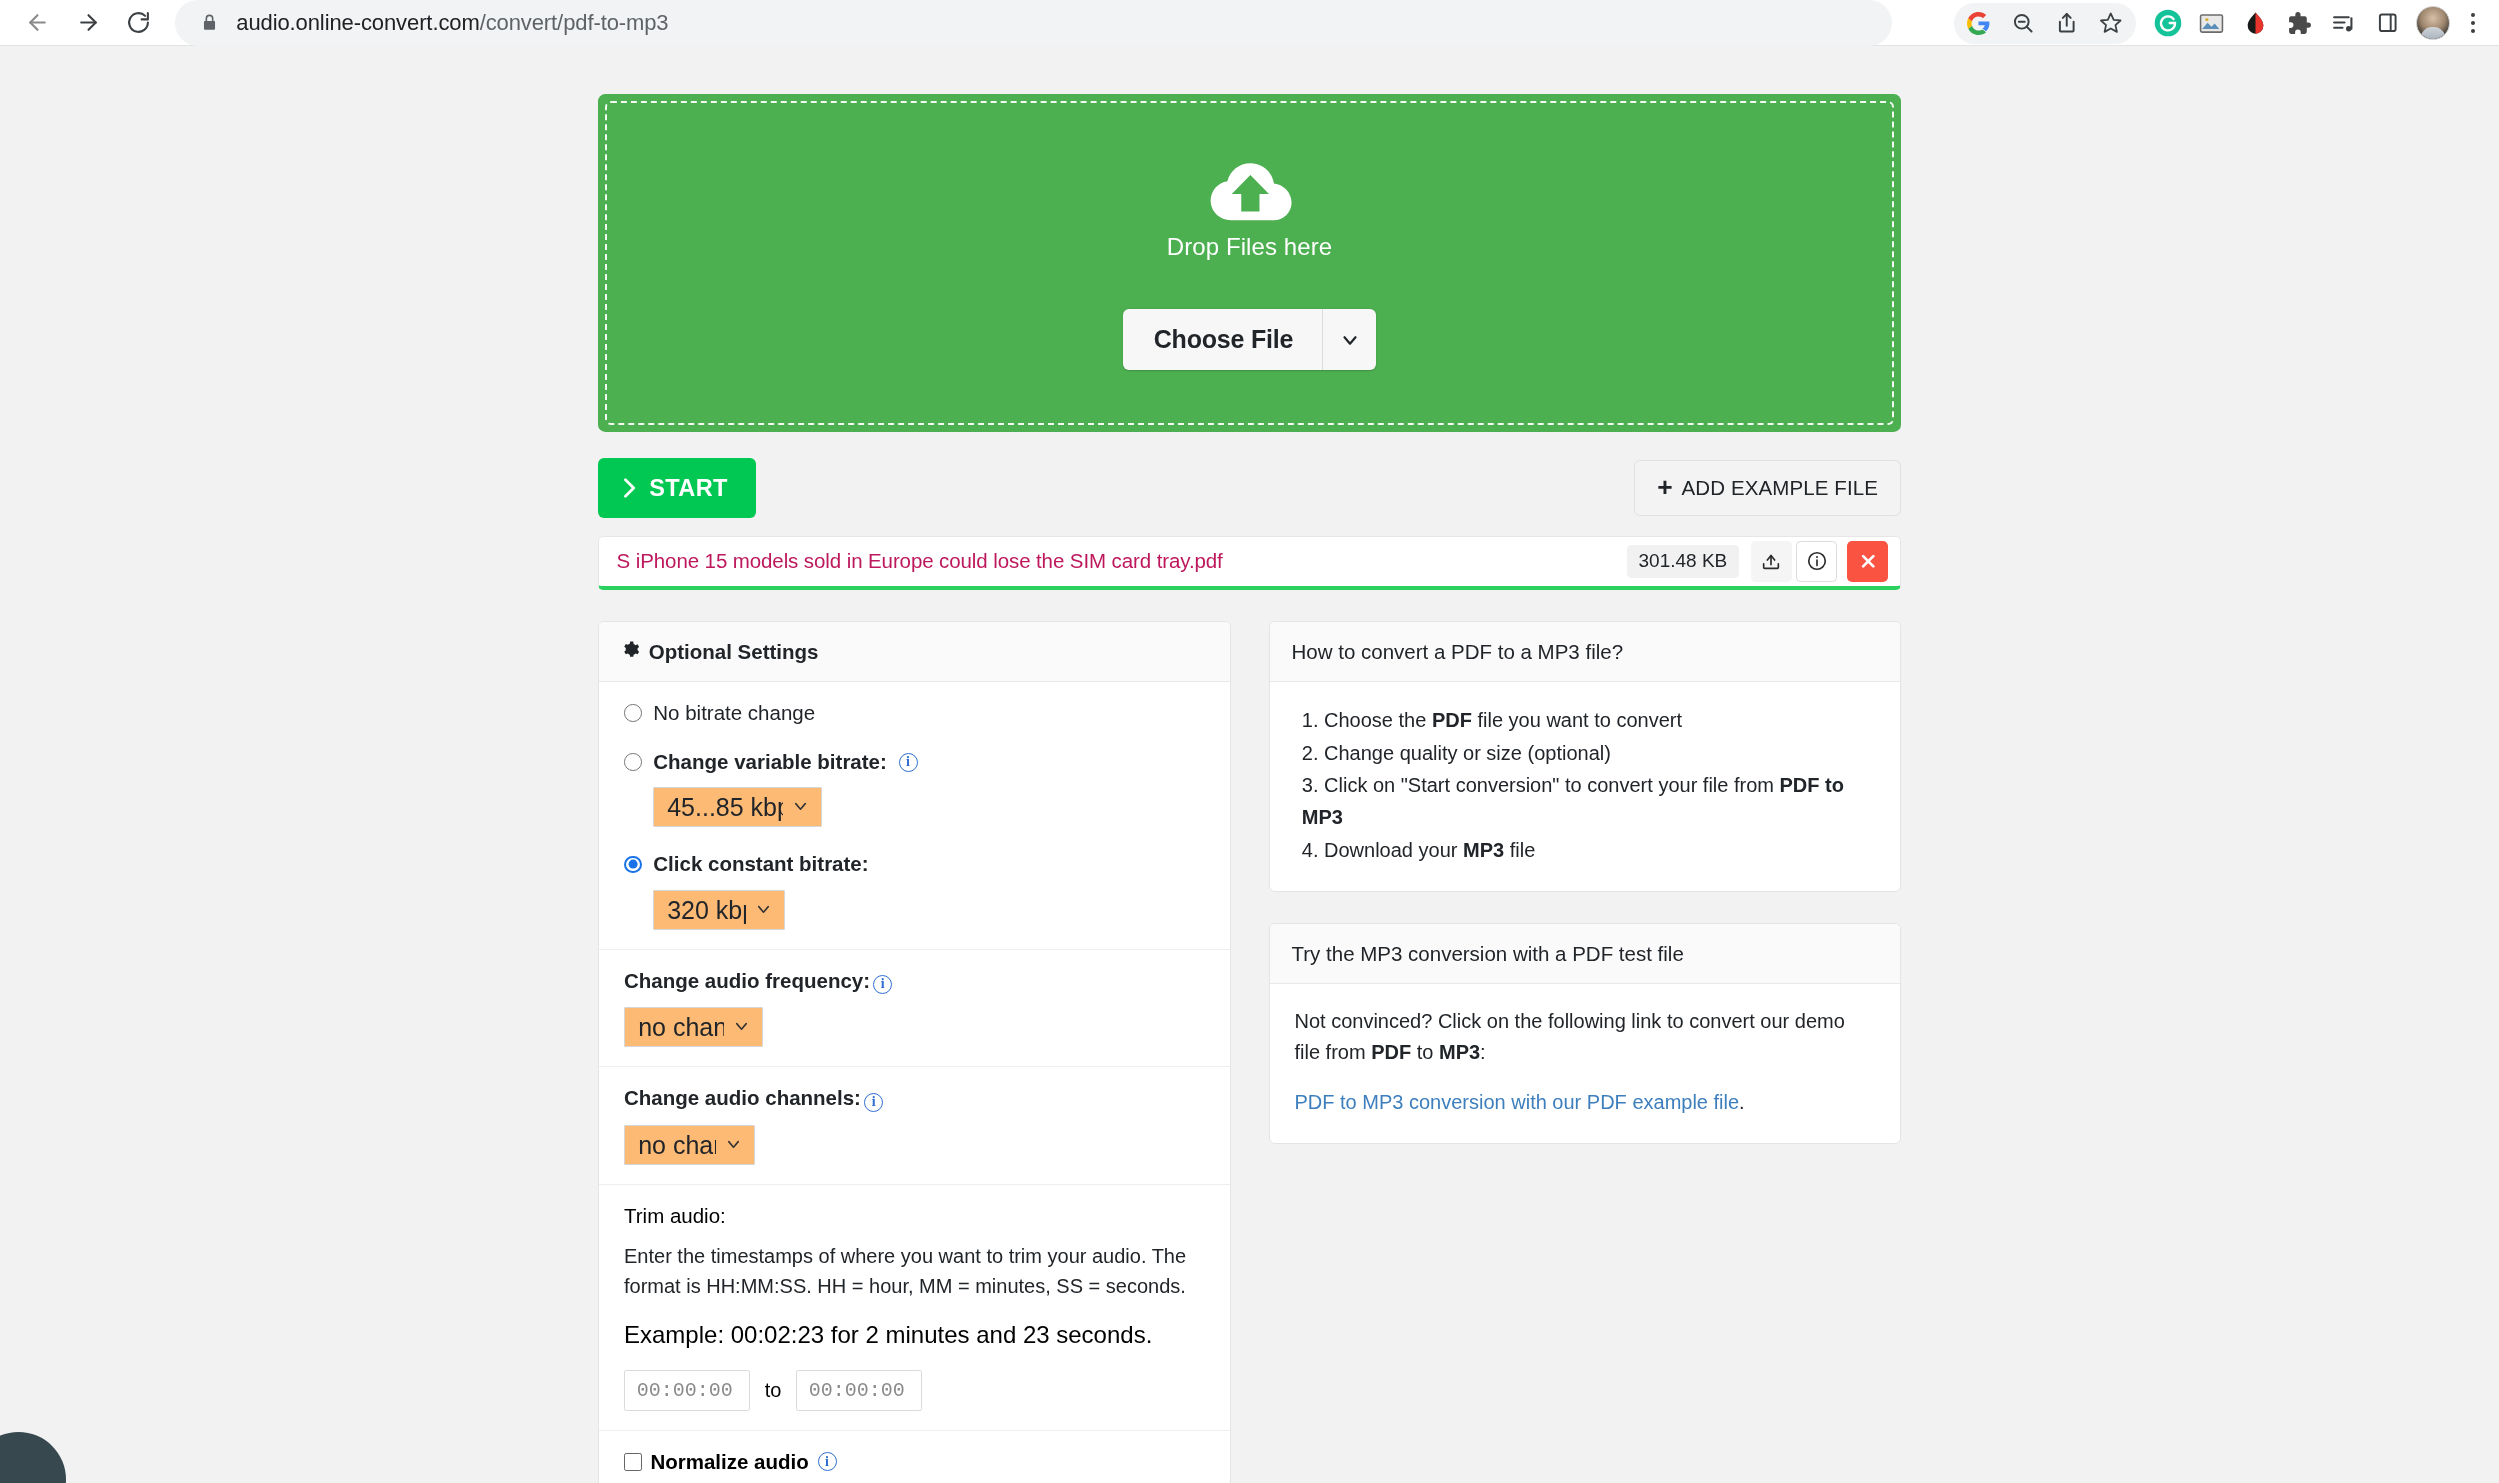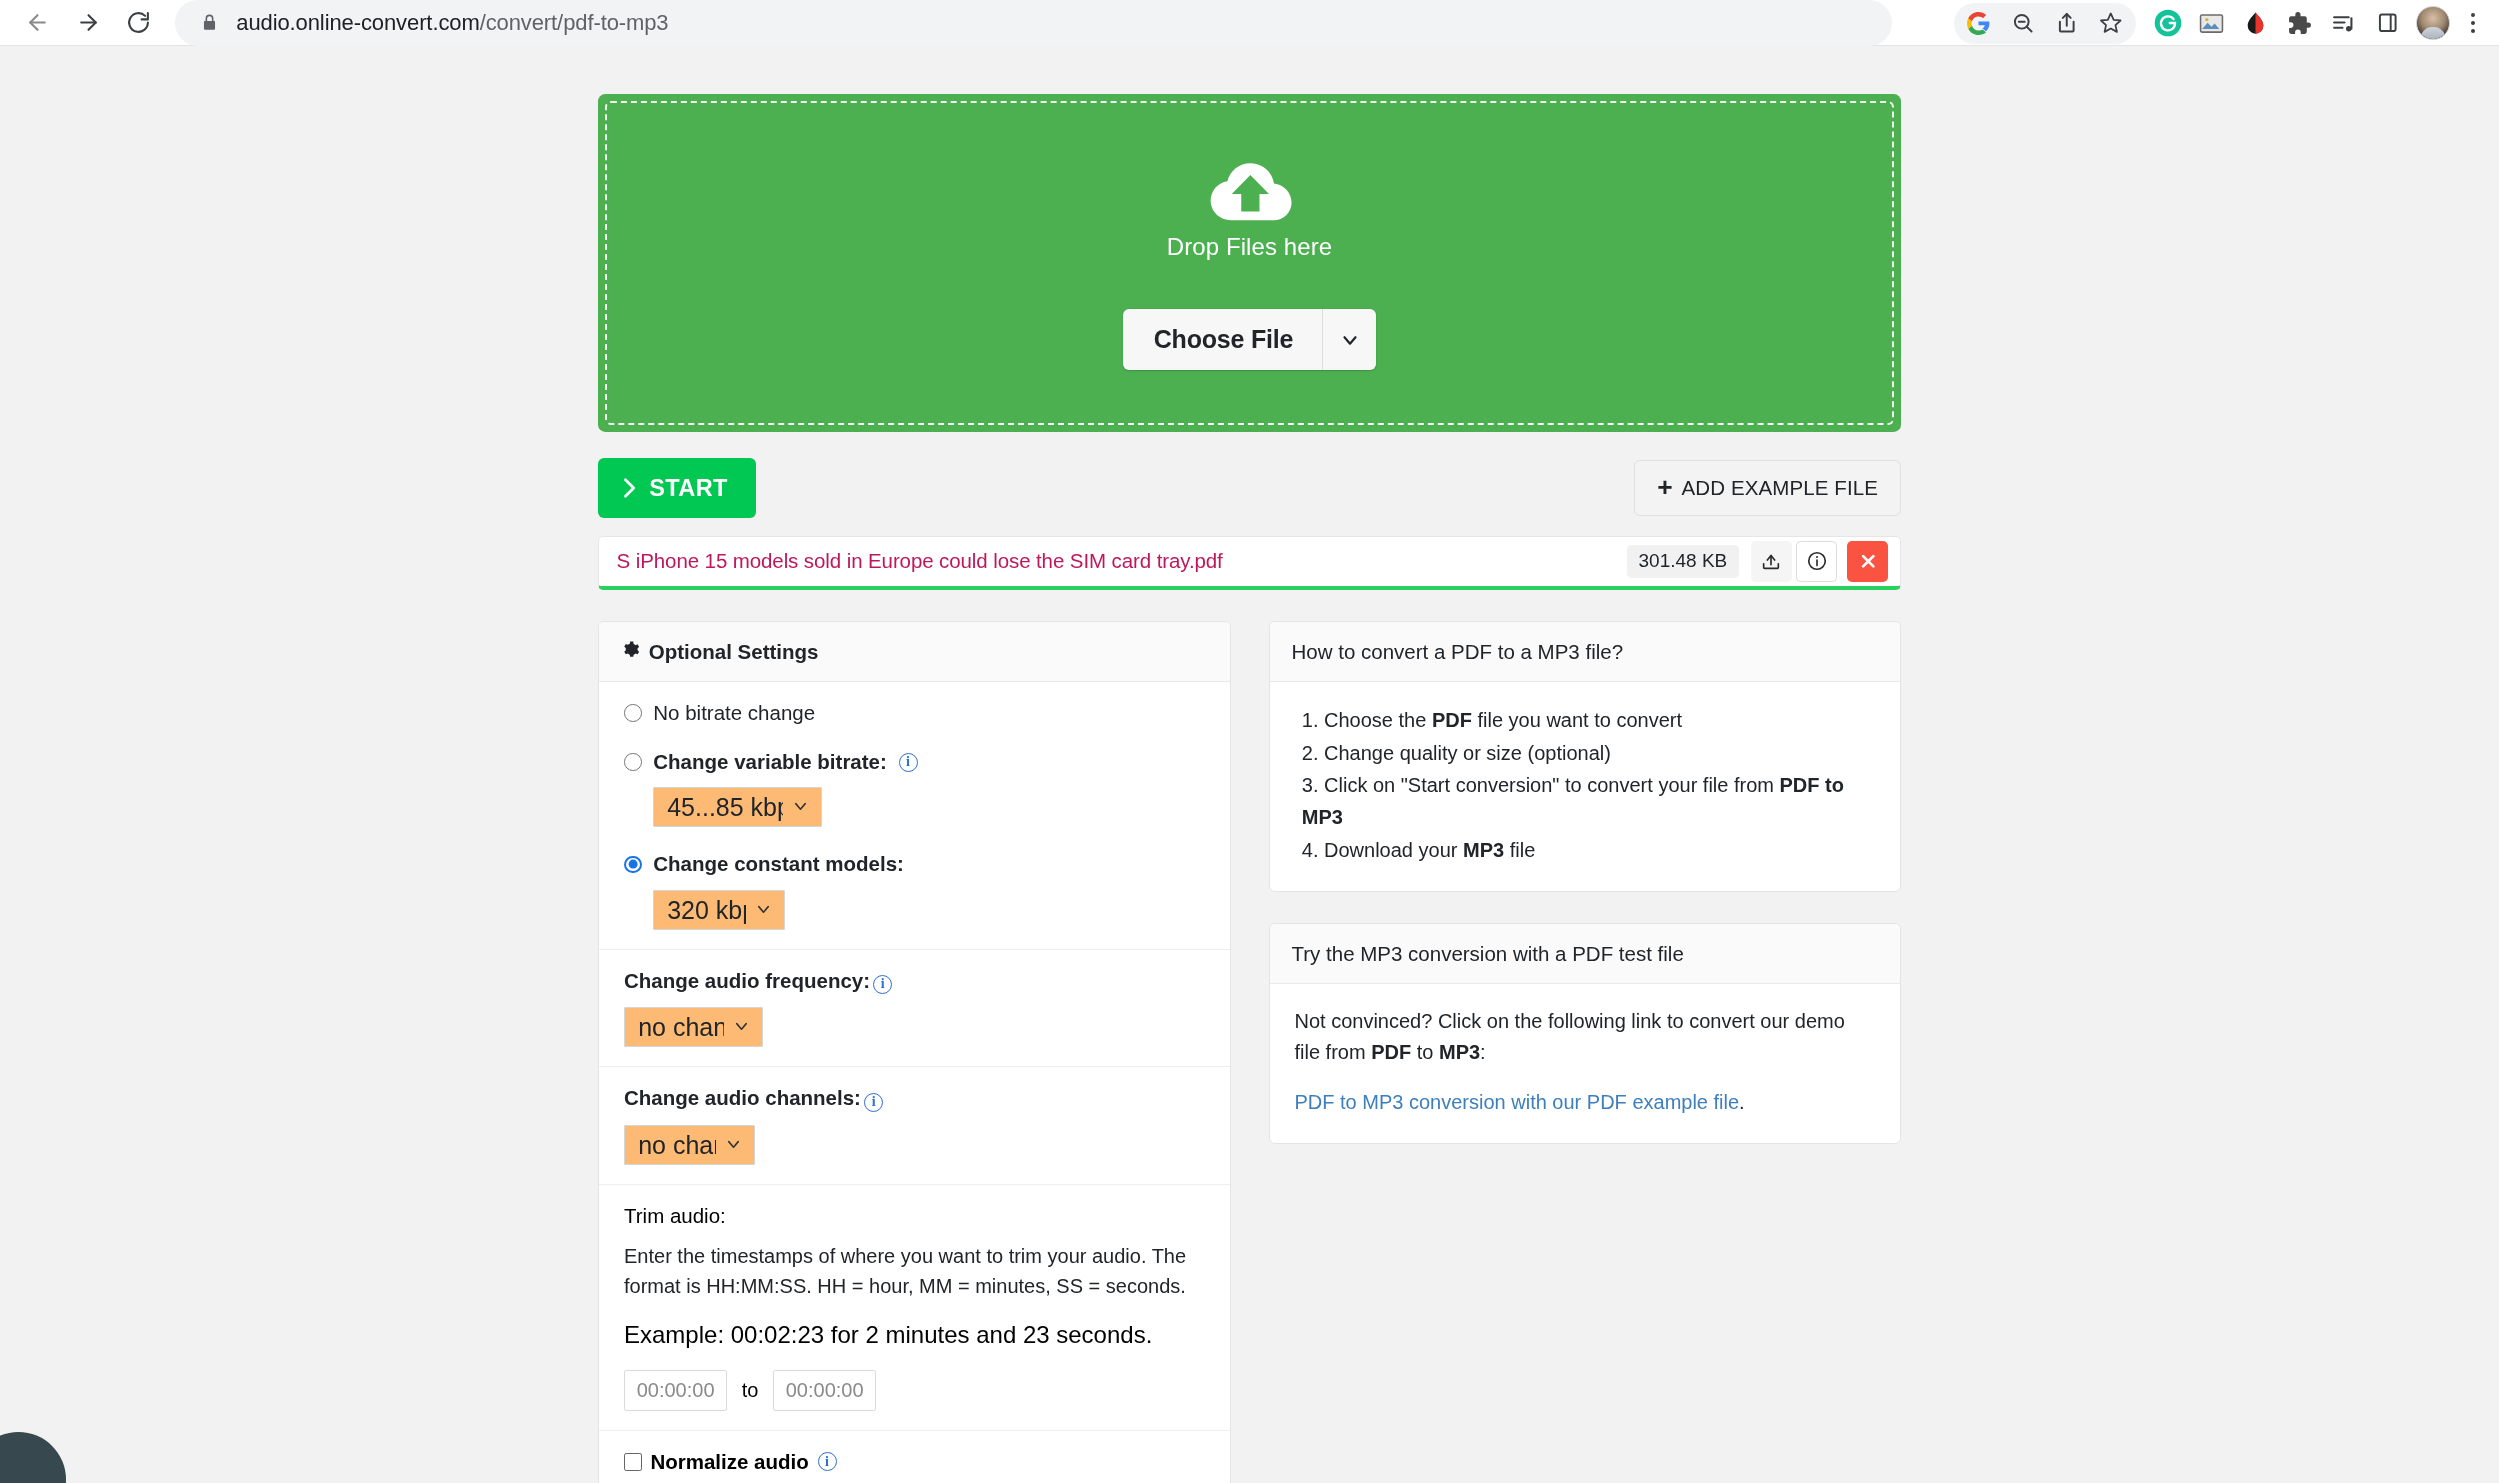--- a/index.html
+++ b/index.html
@@ -550,7 +550,7 @@
 
             <div class="radio-line" style="margin-top:25px;">
               <span class="radio checked"></span>
-              <span class="radio-label">Change constant models:</span>
+              <span class="radio-label">Click constant bitrate:</span>
             </div>
             <div class="select-wrap" style="margin-left:29px;">
               <select class="fake-select" style="width:132px;">

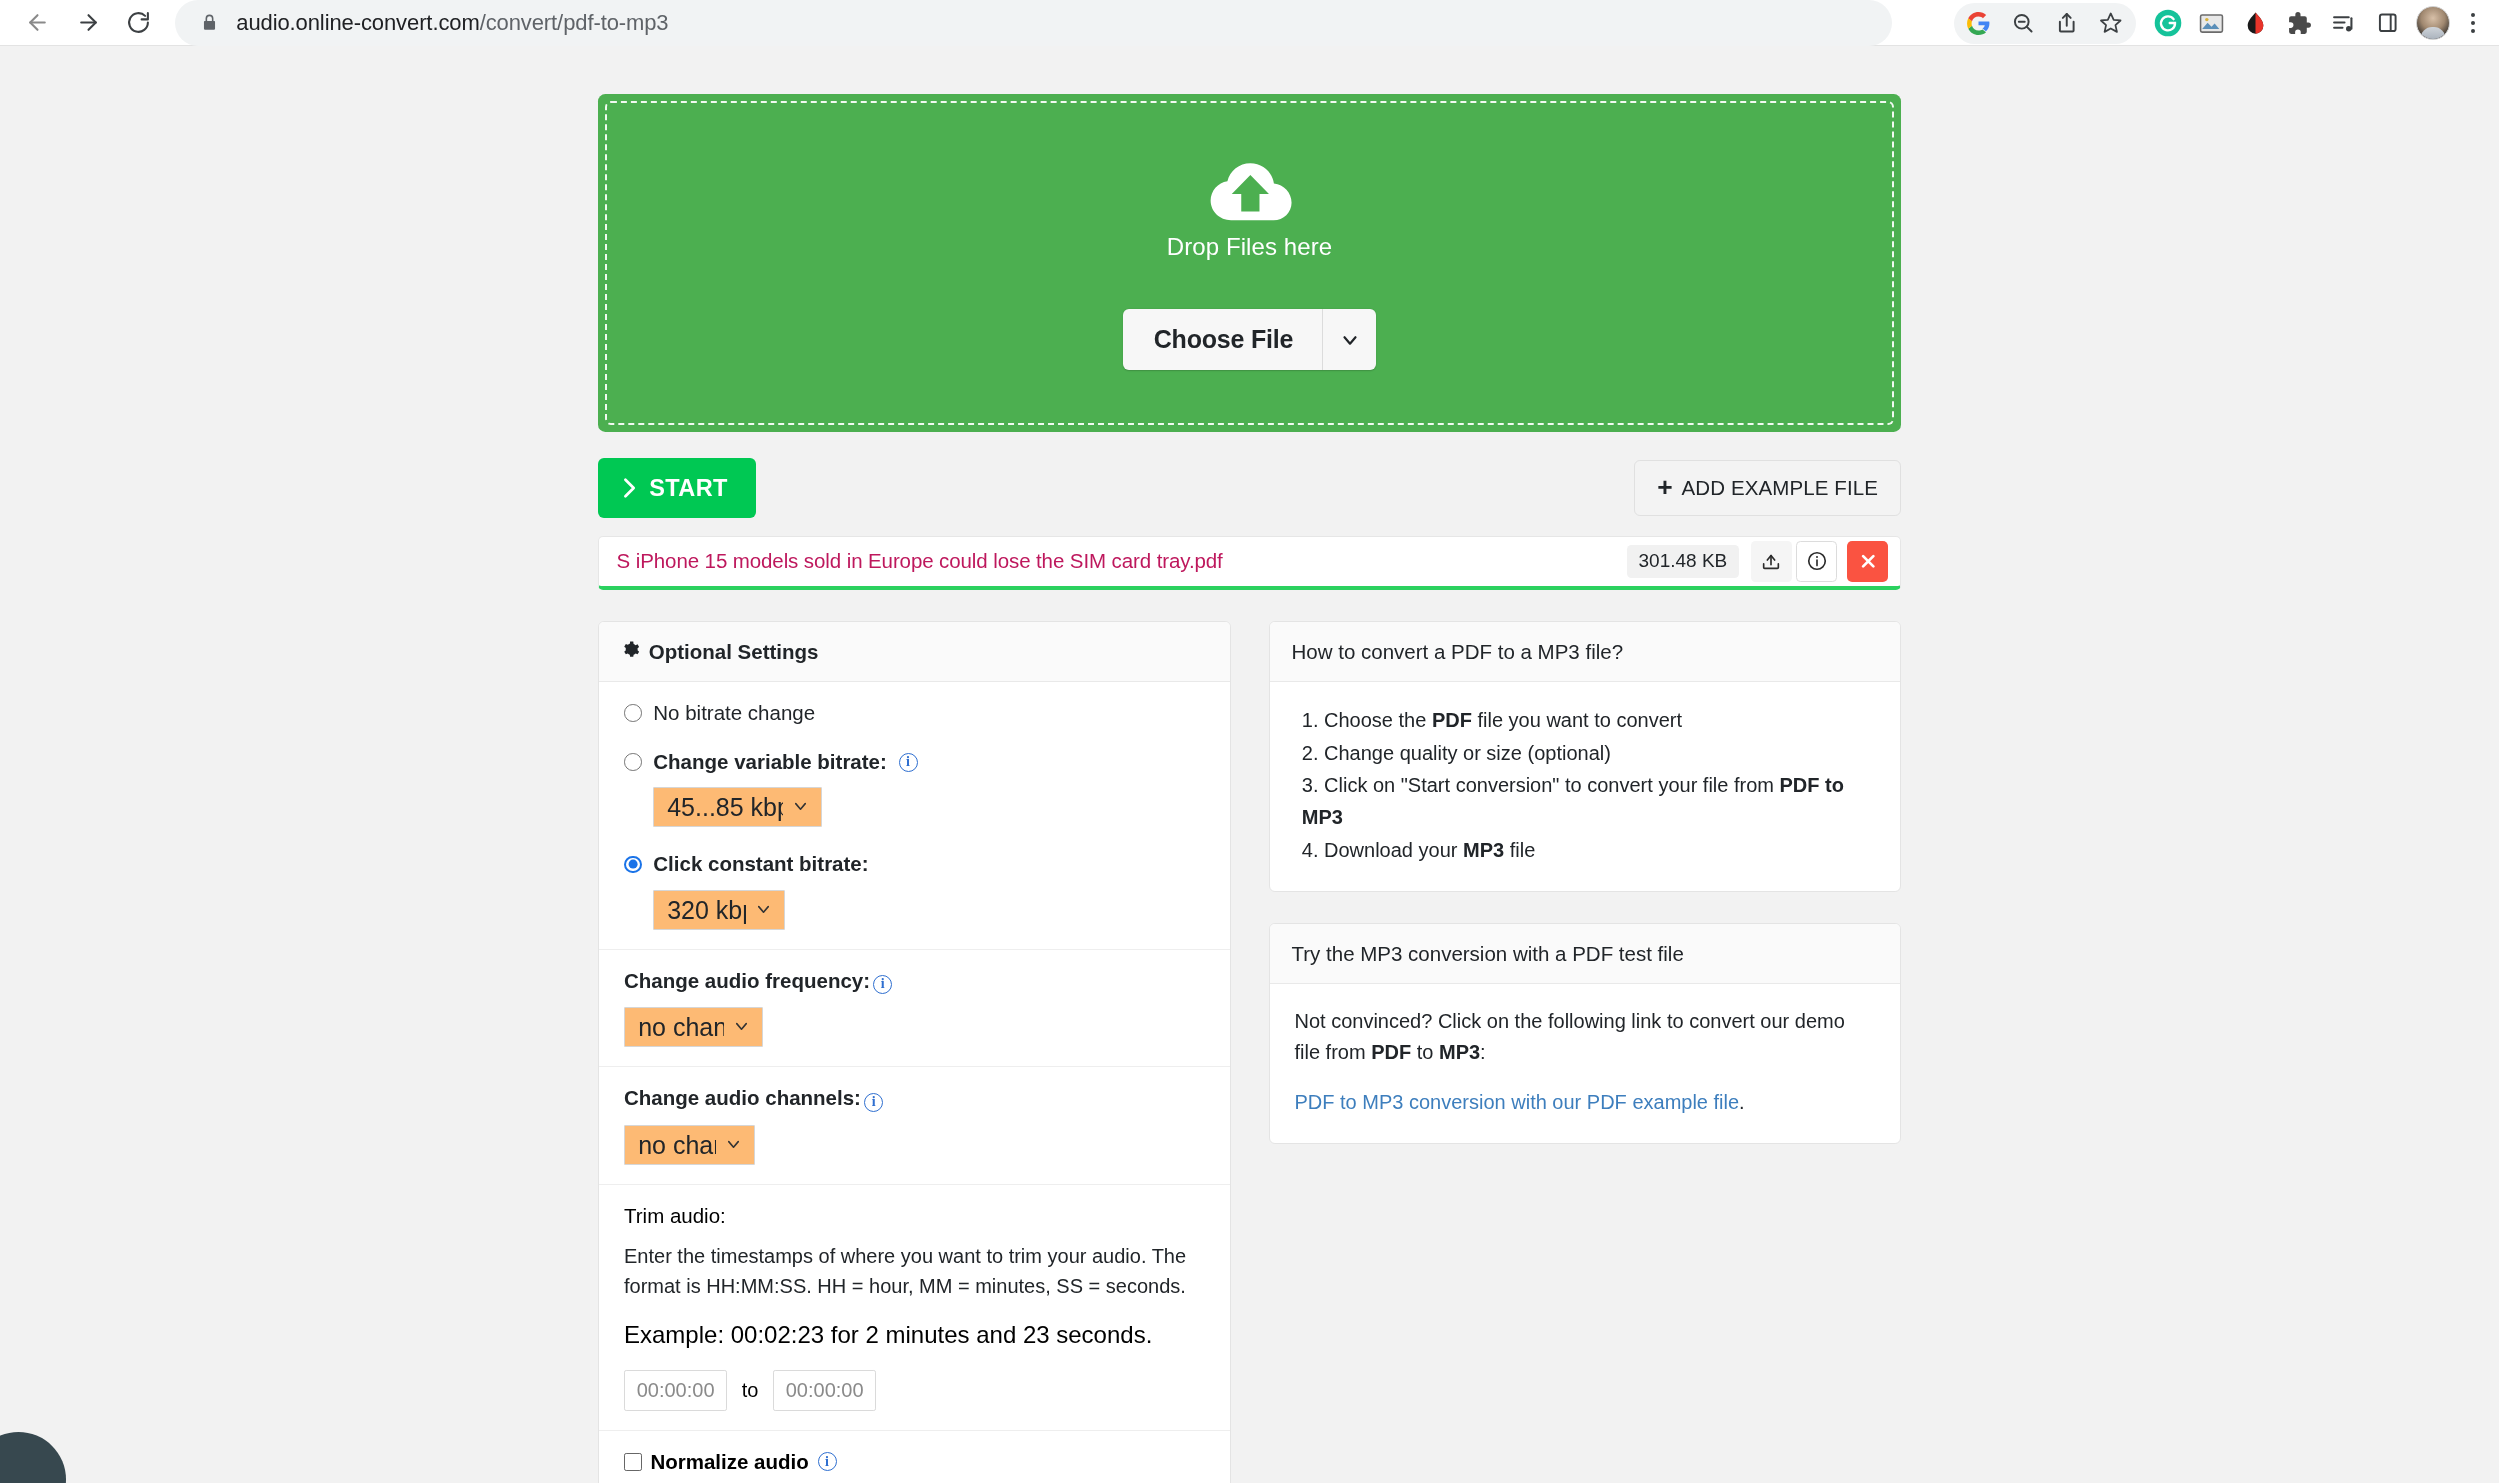--- a/index.html
+++ b/index.html
@@ -303,14 +303,14 @@
   .trim-example { font-size: 24px; margin-top: 20.5px; color: #000000; }
   .trim-inputs { display: flex; align-items: center; gap: 14.7px; margin-top: 20.5px; }
   .trim-input {
-    width: 103px; height: 41px;
+    width: 126px; height: 41px;
     border: 0.7px solid #dadada;
     background: #fff;
     border-radius: 2.2px;
     font-size: 20px;
     padding: 0 11.7px;
     color: #212529;
-    font-family: Liberation Sans, sans-serif;
+    font-family: Liberation Mono, monospace;
   }
   .trim-input::placeholder { color: #8a8a8a; }
   .trim-to { font-size: 20px; }

